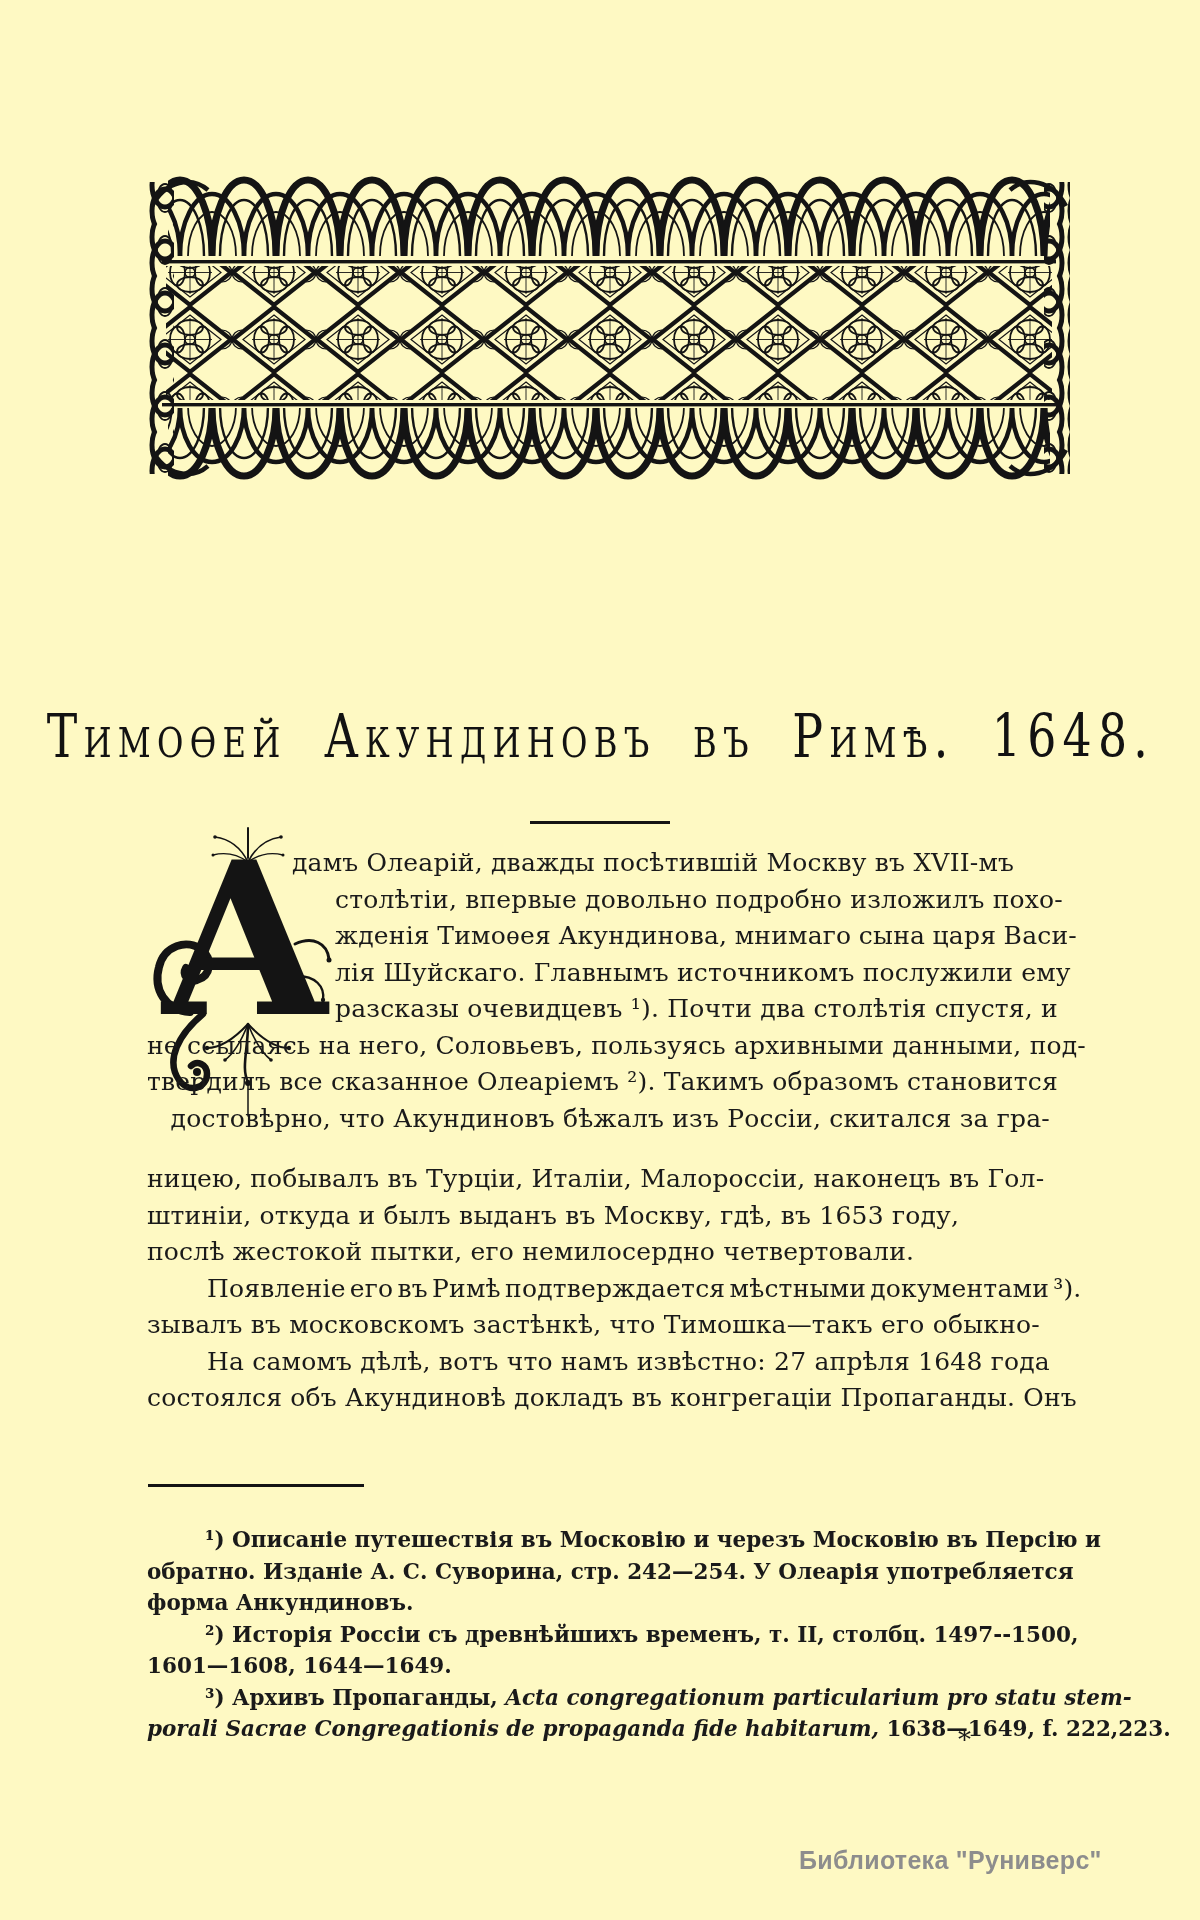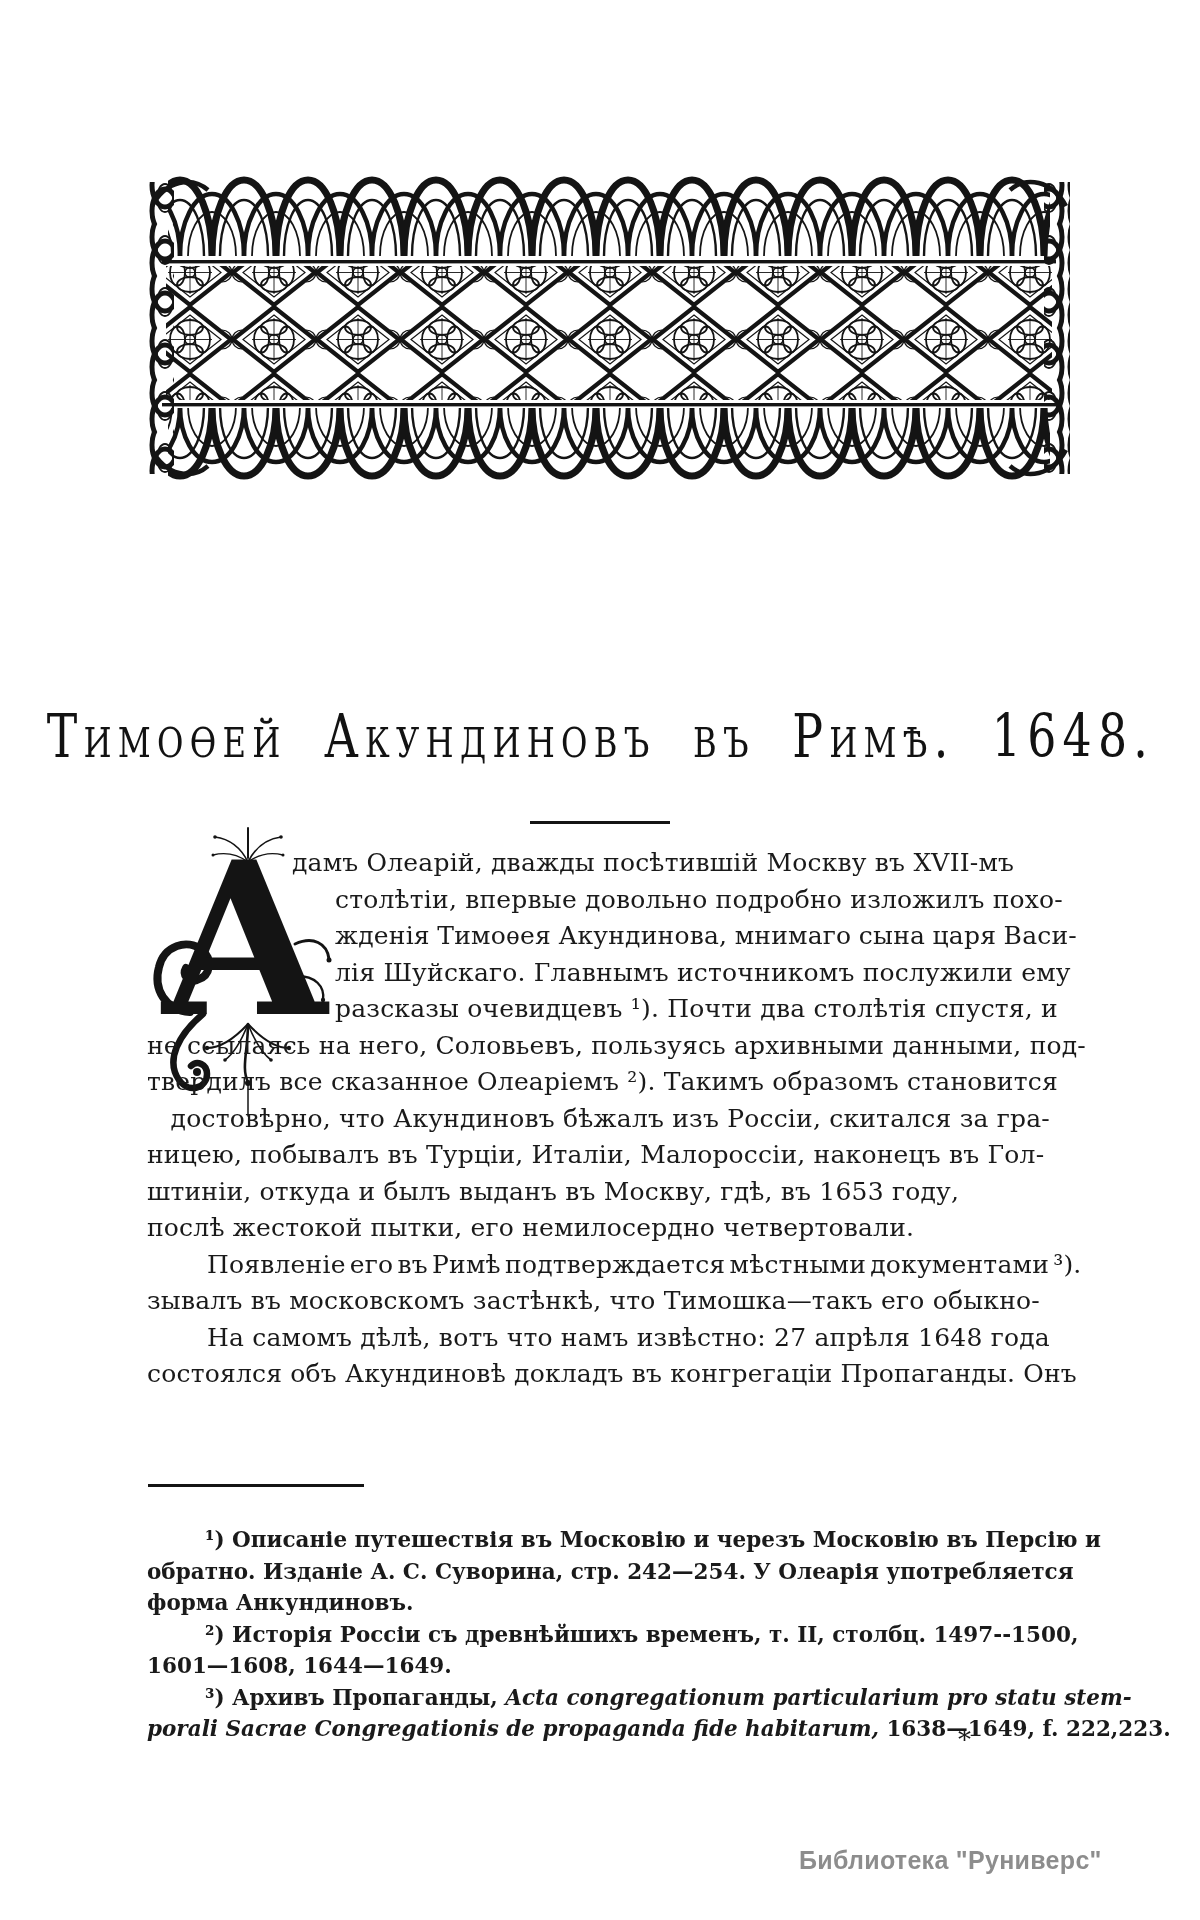--- a/index.html
+++ b/index.html
@@ -5,7 +5,7 @@
   html,body{margin:0;padding:0;background:#e9e9e9;}
   .page{
     position:relative;width:1200px;height:1920px;margin:0 auto;
-    background:#ffffff;overflow:hidden;
+    background:#fef9c3;overflow:hidden;
     font-family:"DejaVu Serif","Liberation Serif",serif;color:#161616;
   }
   

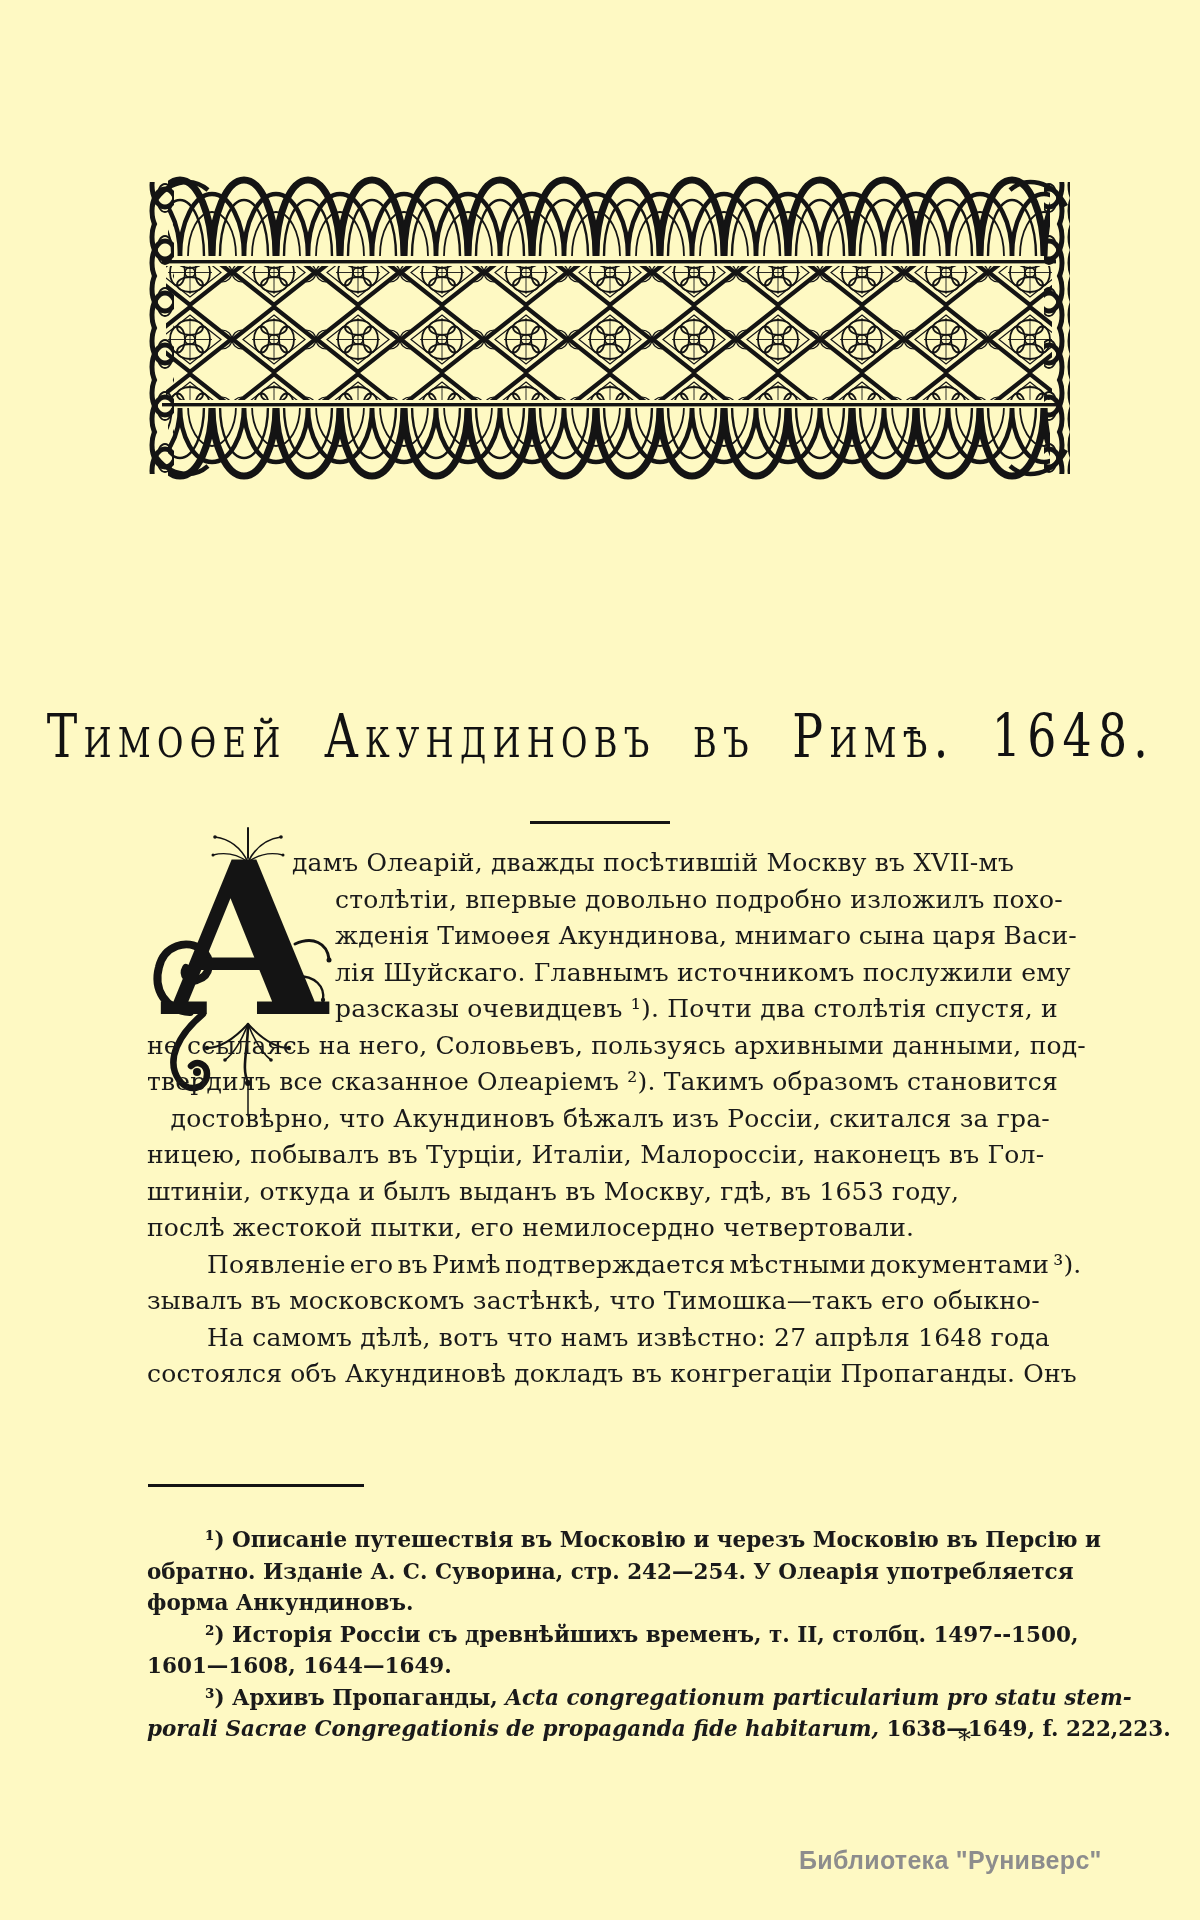--- a/index.html
+++ b/index.html
@@ -157,7 +157,7 @@
       <div class="bline" style="word-spacing: -0.0292969px;"><span>не ссылаясь на него, Соловьевъ, пользуясь архивными данными, под-</span></div>
       <div class="bline" style="word-spacing: 0px;"><span>твердилъ все сказанное Олеаріемъ ²). Такимъ образомъ становится</span></div>
       <div class="bline" style="word-spacing: 0px; text-align: right;"><span>достовѣрно, что Акундиновъ бѣжалъ изъ Россіи, скитался за гра-</span></div>
-      <div class="bline" style="word-spacing: 0px;"><span>ницею, побывалъ въ Турціи, Италіи, Малороссіи, наконецъ въ Гол-</span></div>
+      <div class="bline" style="word-spacing: 0px; margin-top: 24px;"><span>ницею, побывалъ въ Турціи, Италіи, Малороссіи, наконецъ въ Гол-</span></div>
       <div class="bline" style="word-spacing: 0px;"><span>штиніи, откуда и былъ выданъ въ Москву, гдѣ, въ 1653 году,</span></div>
       <div class="bline last"><span>послѣ жестокой пытки, его немилосердно четвертовали.</span></div>
       <div class="bline indent" style="word-spacing: -3.98214px;"><span>Появленіе его въ Римѣ подтверждается мѣстными документами ³).</span></div>

